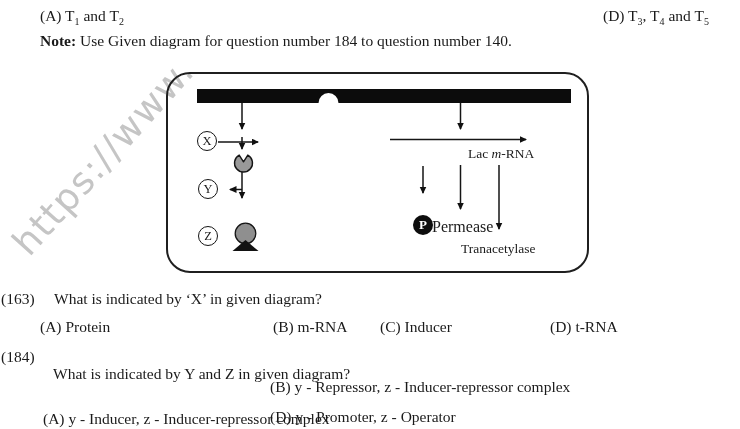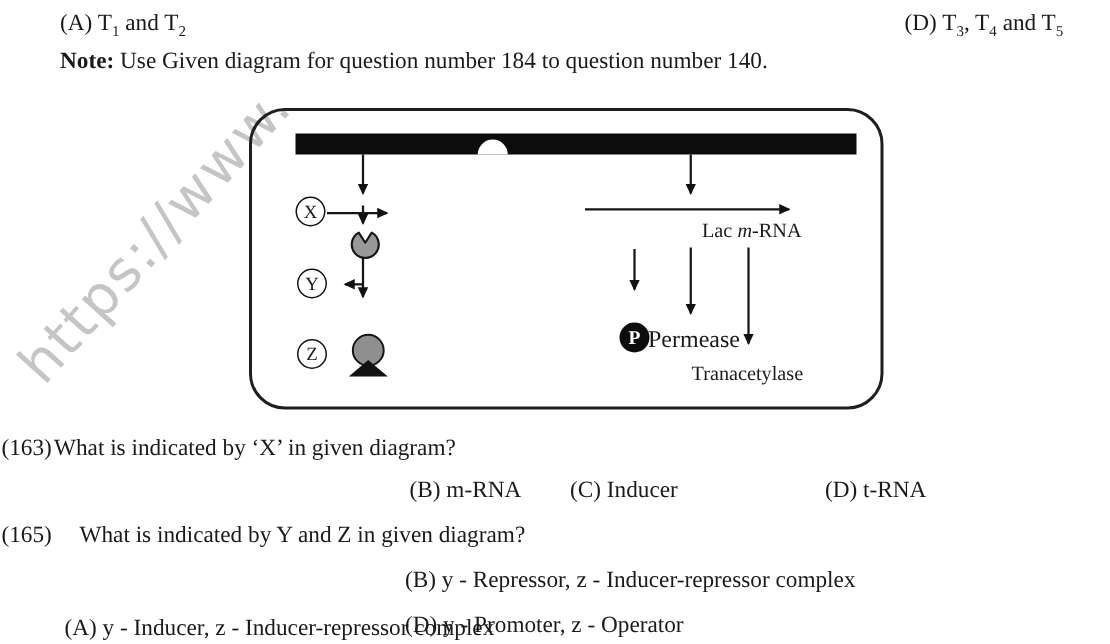--- a/index.html
+++ b/index.html
@@ -32,7 +32,7 @@
   .permease-label{position:absolute;left:432px;top:218px;font-size:16px;}
   .tranacetylase-label{position:absolute;left:461px;top:241px;font-size:13.5px;text-align:right;}
   
-  .q137-num{left:1px;top:289px;} .q137-text{left:36px;top:289px;}
+  .q137-num{left:1px;top:289px;} .q137-text{left:54px;top:289px;}
   .q137-a{left:40px;top:317px;}  .q137-b{left:273px;top:317px;}
   .q137-c{left:380px;top:317px;} .q137-d{left:550px;top:317px;}
   .q138-num{left:1px;top:347px;} .q138-text{left:53px;top:347px;}

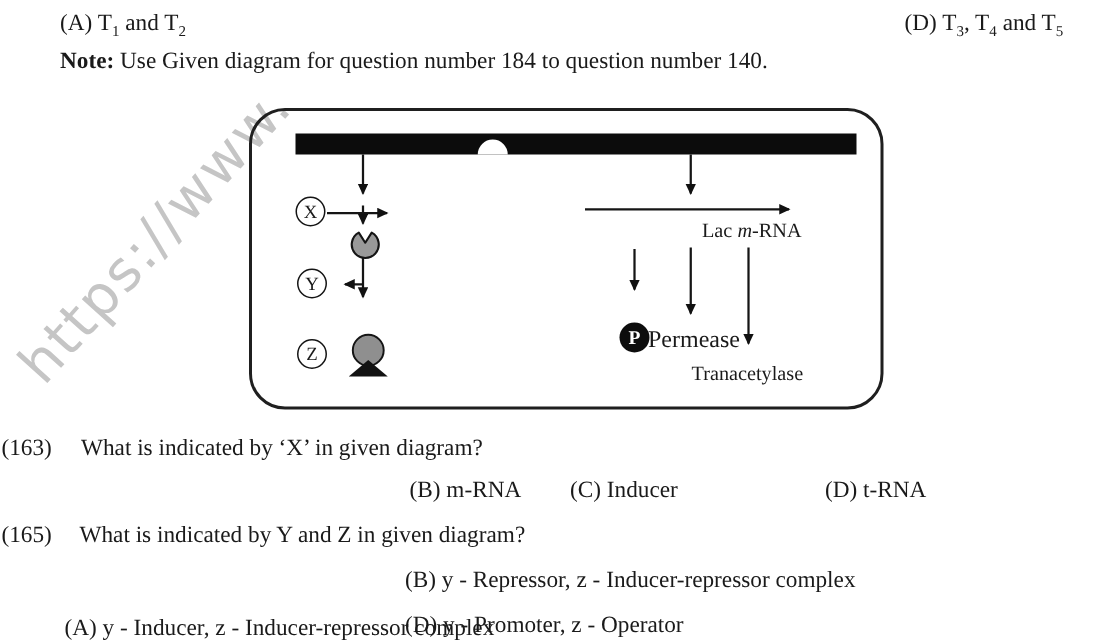--- a/index.html
+++ b/index.html
@@ -103,6 +103,7 @@
 
     <span class="txt q137-num">(163)</span>
     <span class="txt q137-text">What is indicated by ‘X’ in given diagram?</span>
+    <span class="txt q137-a">(A) Protein</span>
     <span class="txt q137-b">(B) m-RNA</span>
     <span class="txt q137-c">(C) Inducer</span>
     <span class="txt q137-d">(D) t-RNA</span>

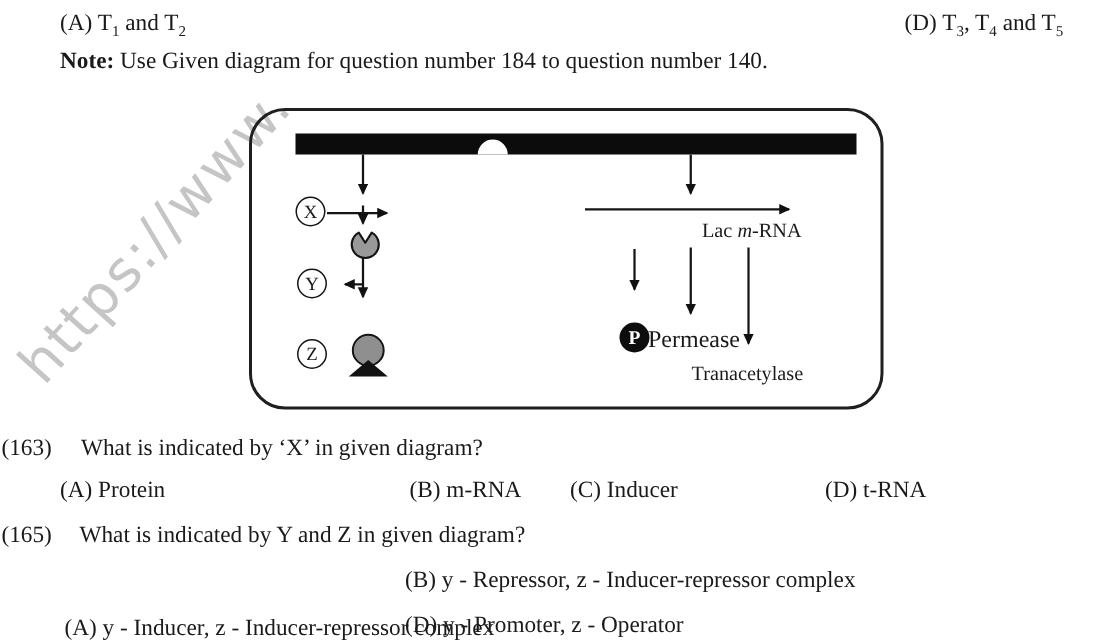--- a/index.html
+++ b/index.html
@@ -108,7 +108,7 @@
     <span class="txt q137-c">(C) Inducer</span>
     <span class="txt q137-d">(D) t-RNA</span>
 
-    <span class="txt q138-num">(165)</span>
+    <span class="txt q138-num">(184)</span>
     <span class="txt q138-text">What is indicated by Y and Z in given diagram?</span>
     <span class="txt q138-a">(A) y - Inducer, z - Inducer-repressor complex</span>
     <span class="txt q138-b">(B) y - Repressor, z - Inducer-repressor complex</span>

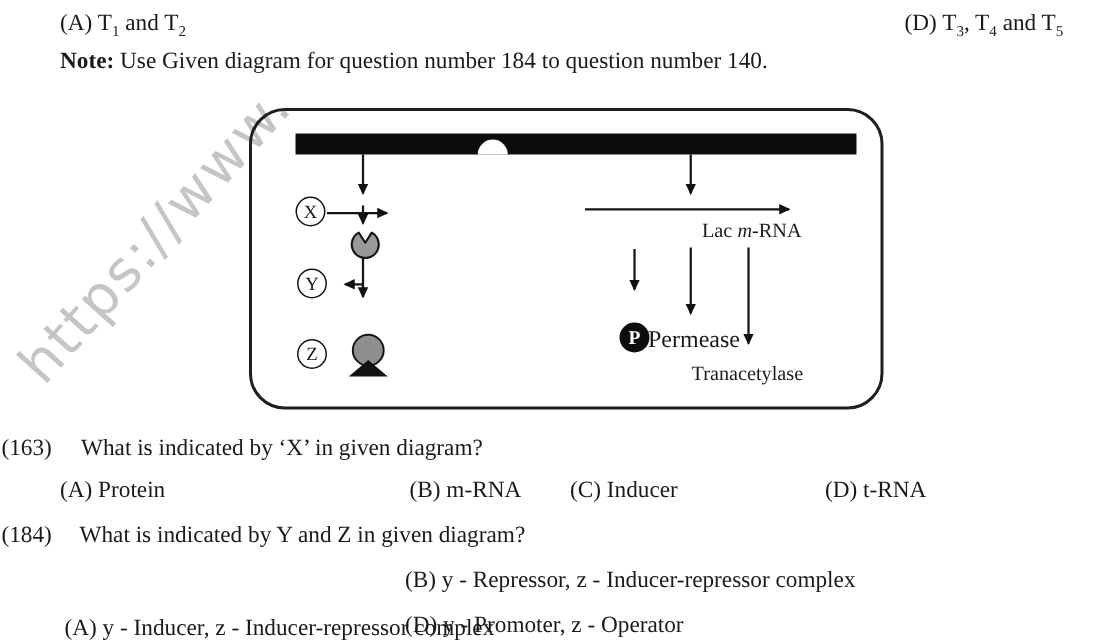--- a/index.html
+++ b/index.html
@@ -35,7 +35,7 @@
   .q137-num{left:1px;top:289px;} .q137-text{left:54px;top:289px;}
   .q137-a{left:40px;top:317px;}  .q137-b{left:273px;top:317px;}
   .q137-c{left:380px;top:317px;} .q137-d{left:550px;top:317px;}
-  .q138-num{left:1px;top:347px;} .q138-text{left:53px;top:347px;}
+  .q138-num{left:1px;top:347px;} .q138-text{left:53px;top:364px;}
   .q138-a{left:43px;top:377px;margin-top:32px;}  .q138-b{left:270px;top:377px;}
   .q138-c{left:43px;top:407px;}  .q138-d{left:270px;top:407px;}
 </style>

